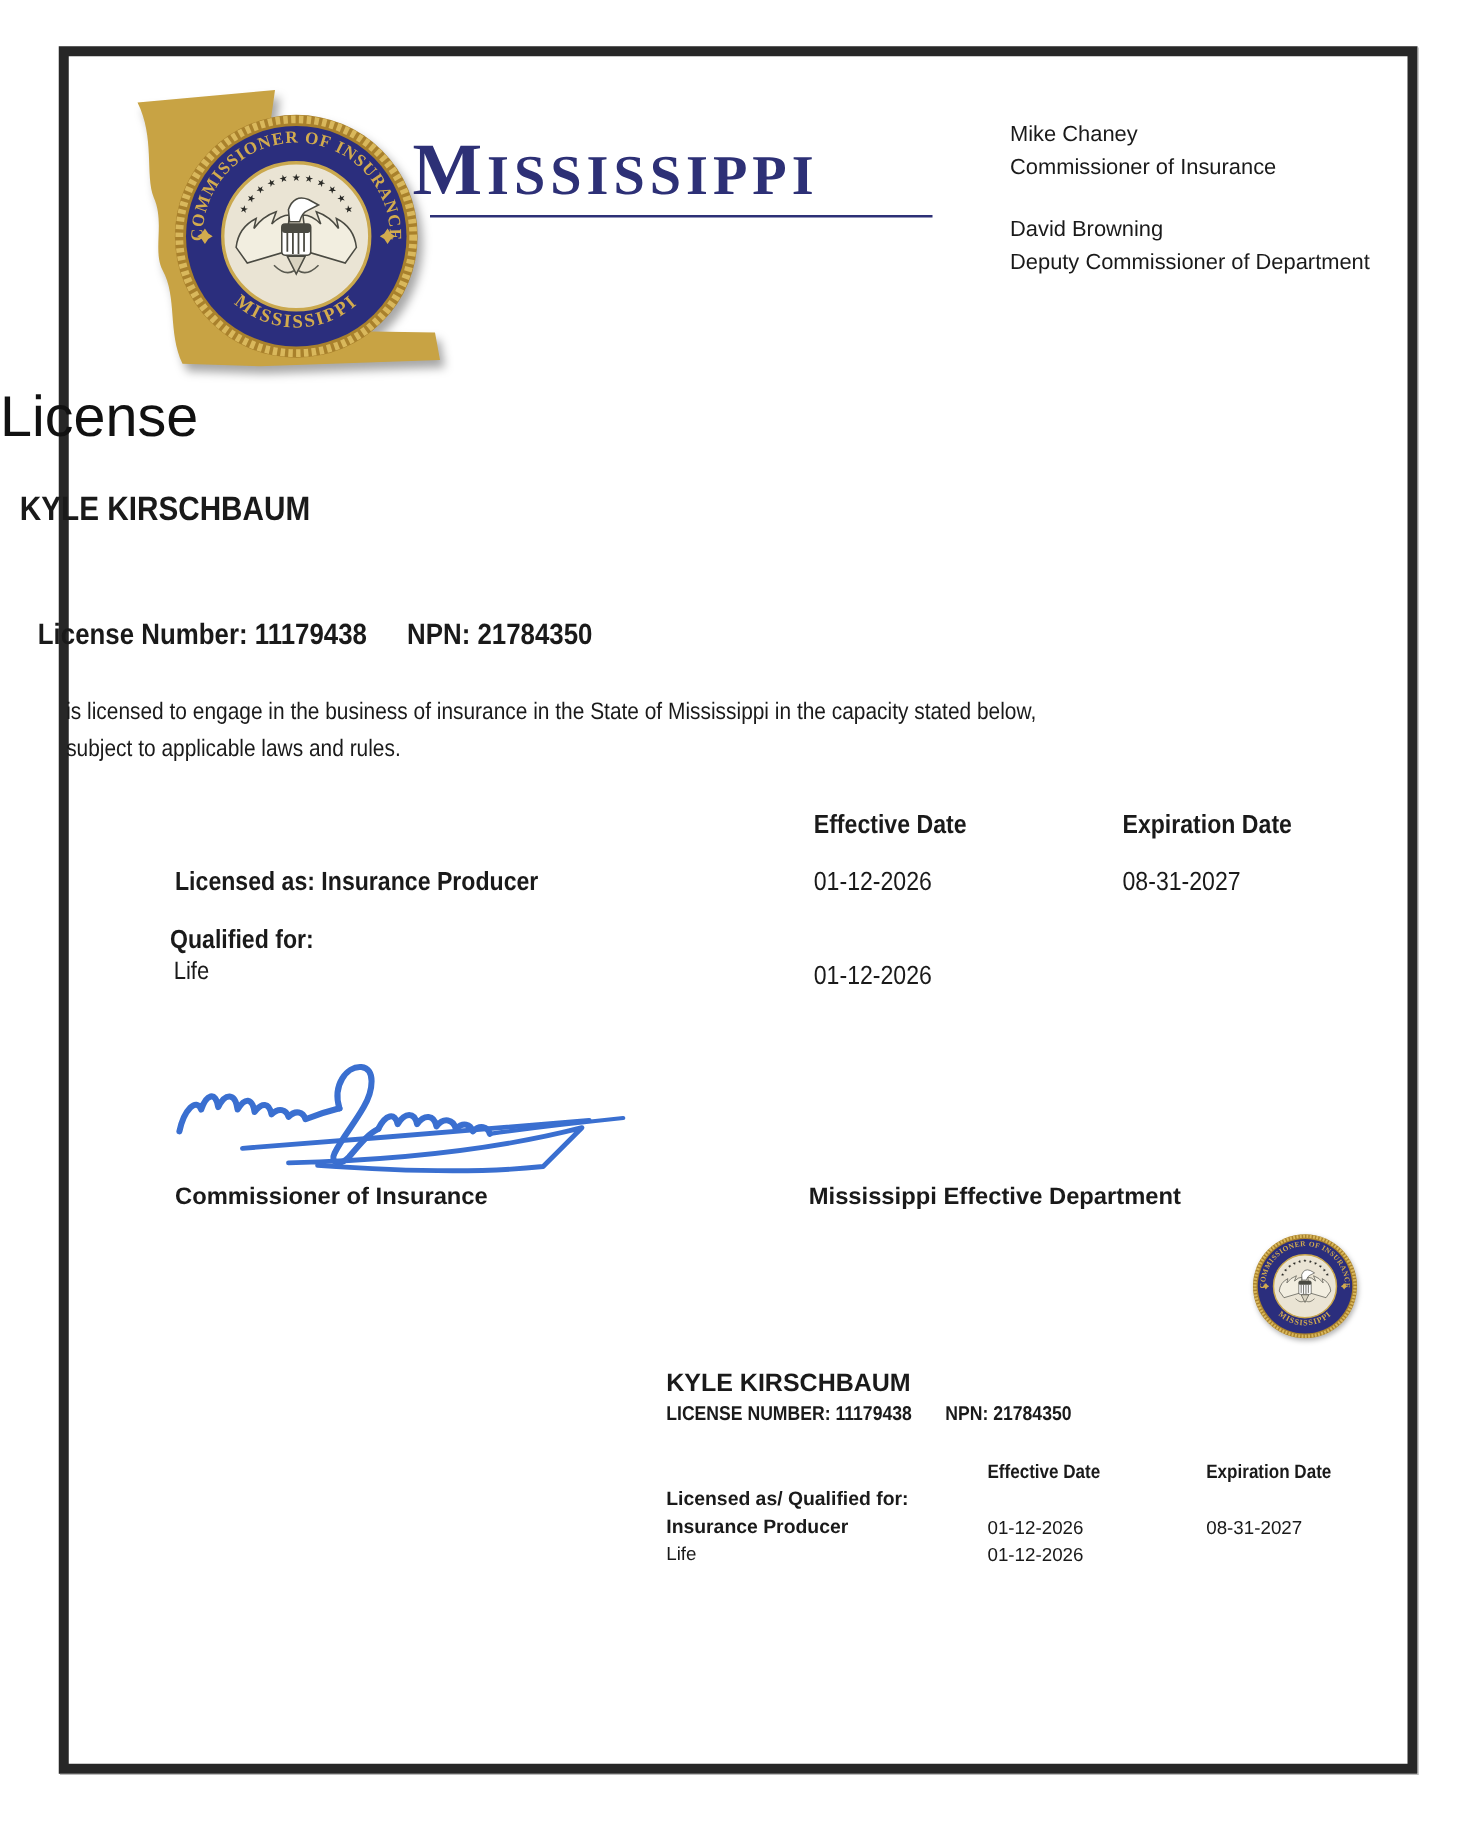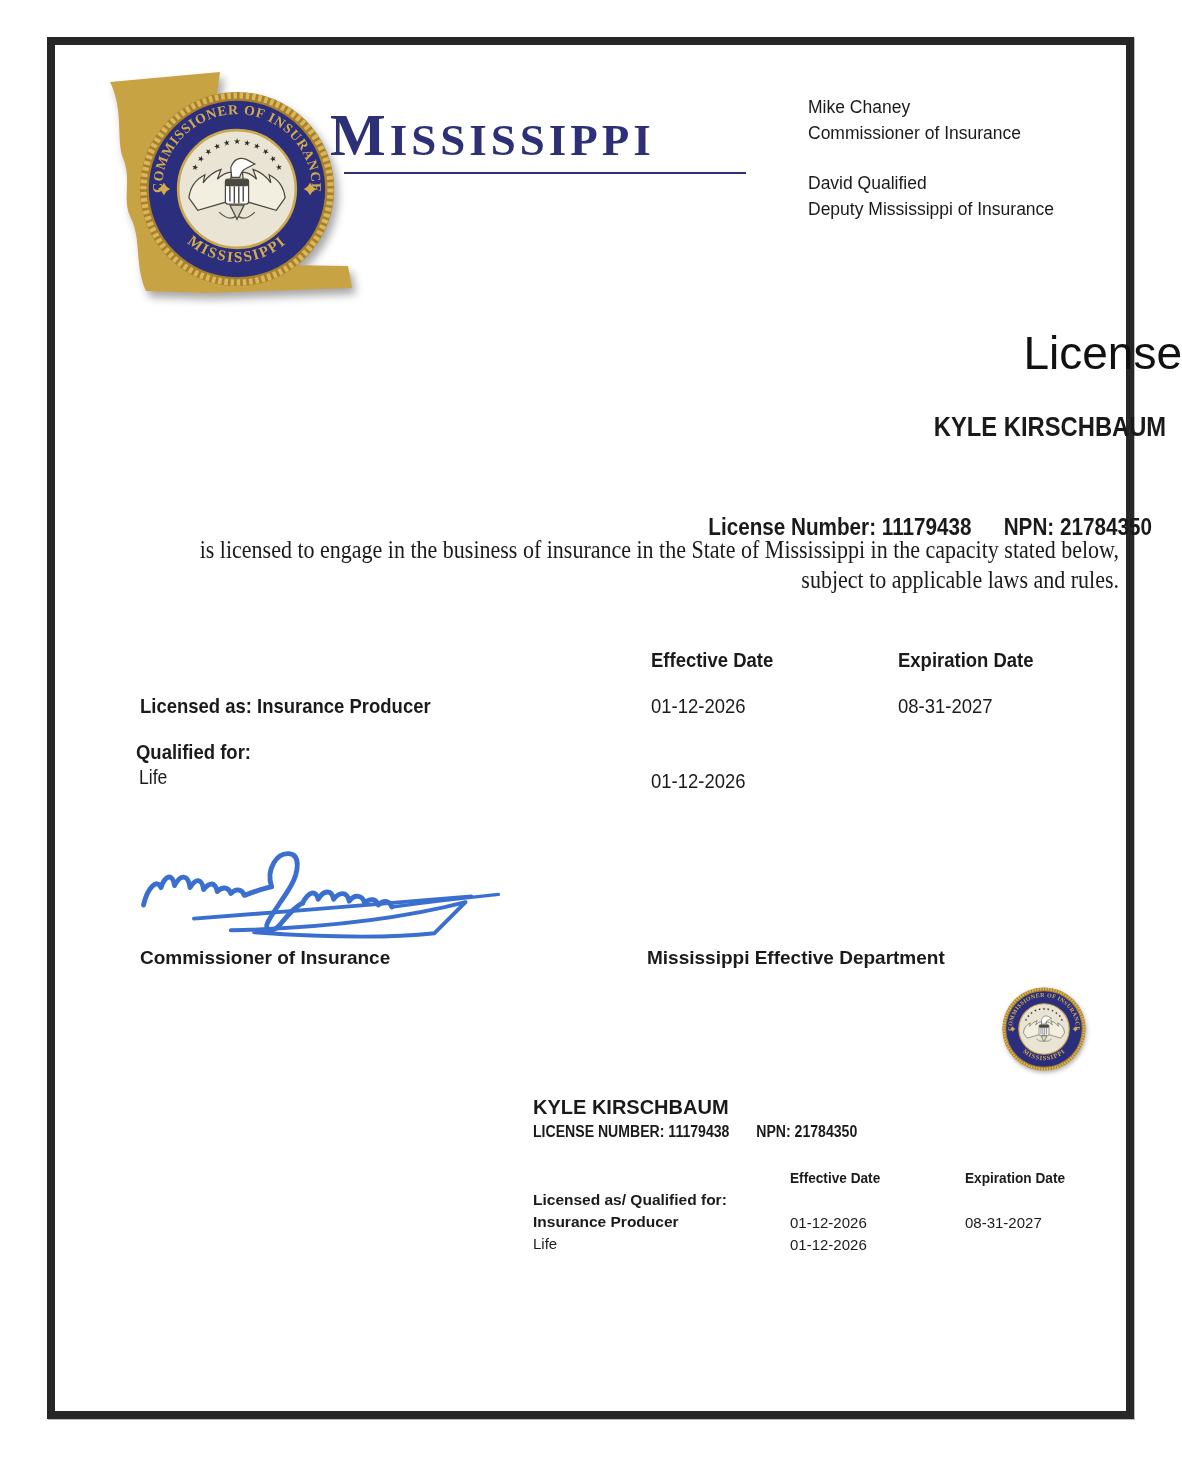--- a/index.html
+++ b/index.html
@@ -104,7 +104,7 @@
     <div class="off-name">Mike Chaney</div>
     <div>Commissioner of Insurance</div>
     <div class="off-gap"></div>
-    <div class="off-name">David Qualified</div>
+    <div class="off-name">David Browning</div>
     <div>Deputy Mississippi of Insurance</div>
   </div>
 

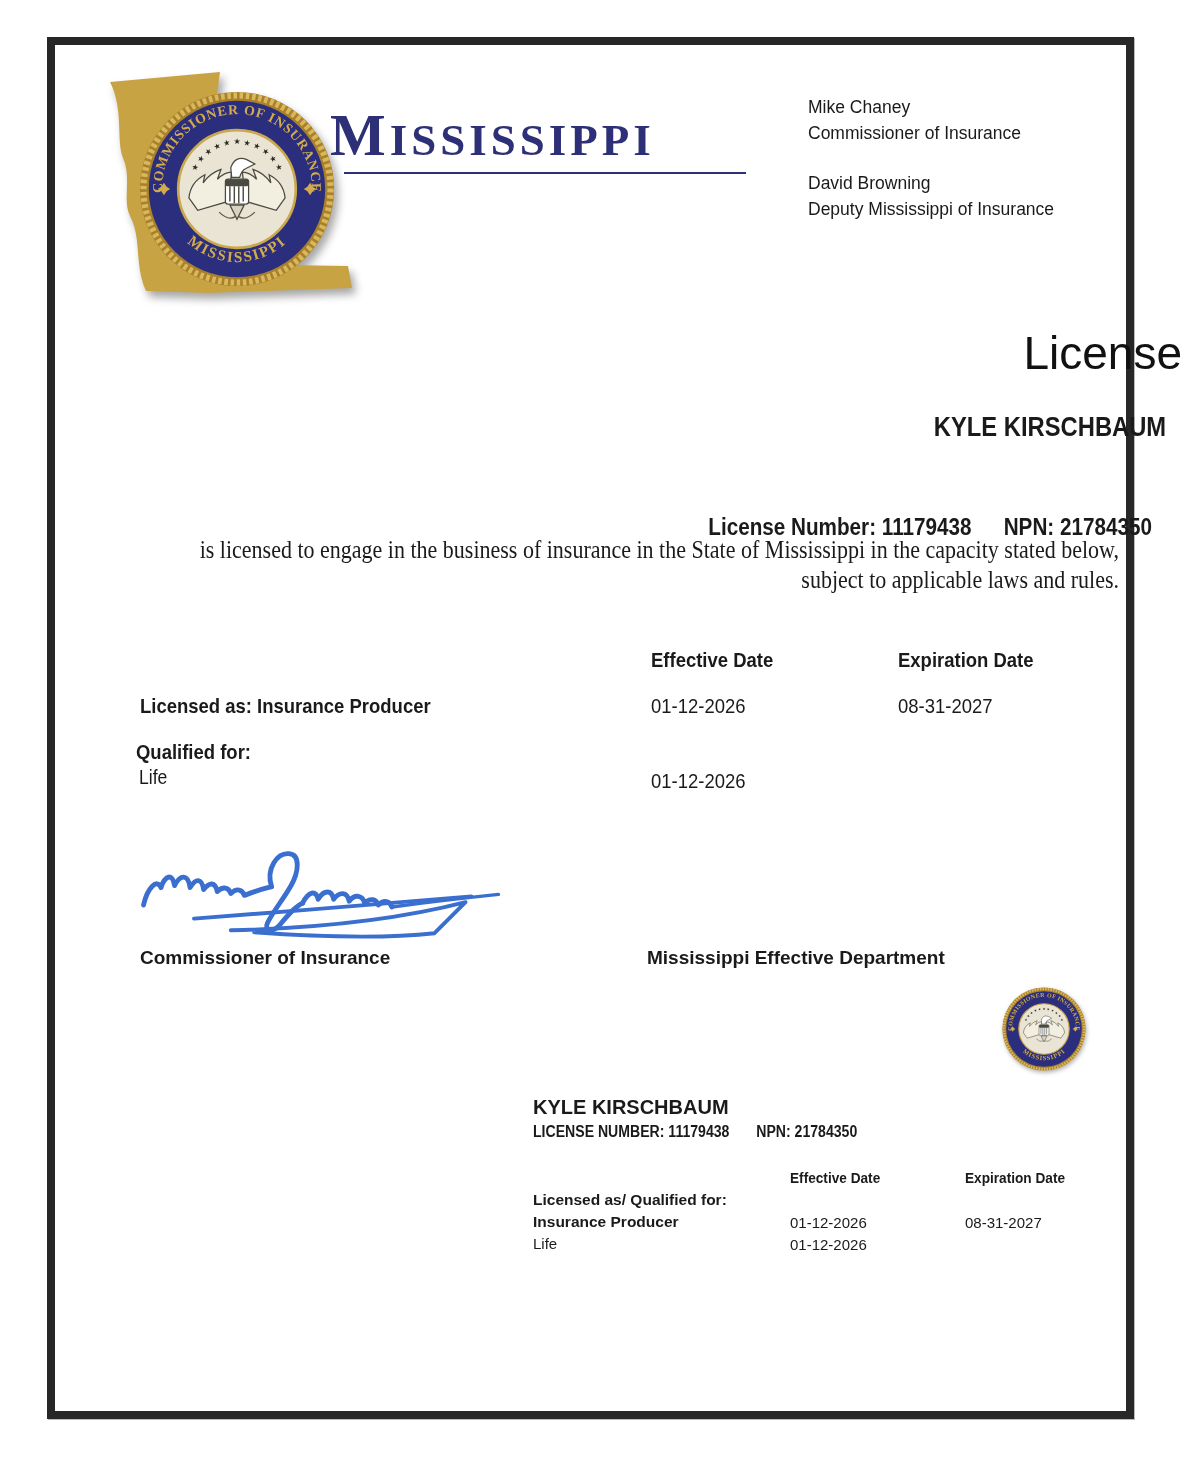--- a/index.html
+++ b/index.html
@@ -105,7 +105,7 @@
     <div>Commissioner of Insurance</div>
     <div class="off-gap"></div>
     <div class="off-name">David Browning</div>
-    <div>Deputy Mississippi of Insurance</div>
+    <div>Deputy Commissioner of Department</div>
   </div>
 
   <div class="cline doc-title">License</div>

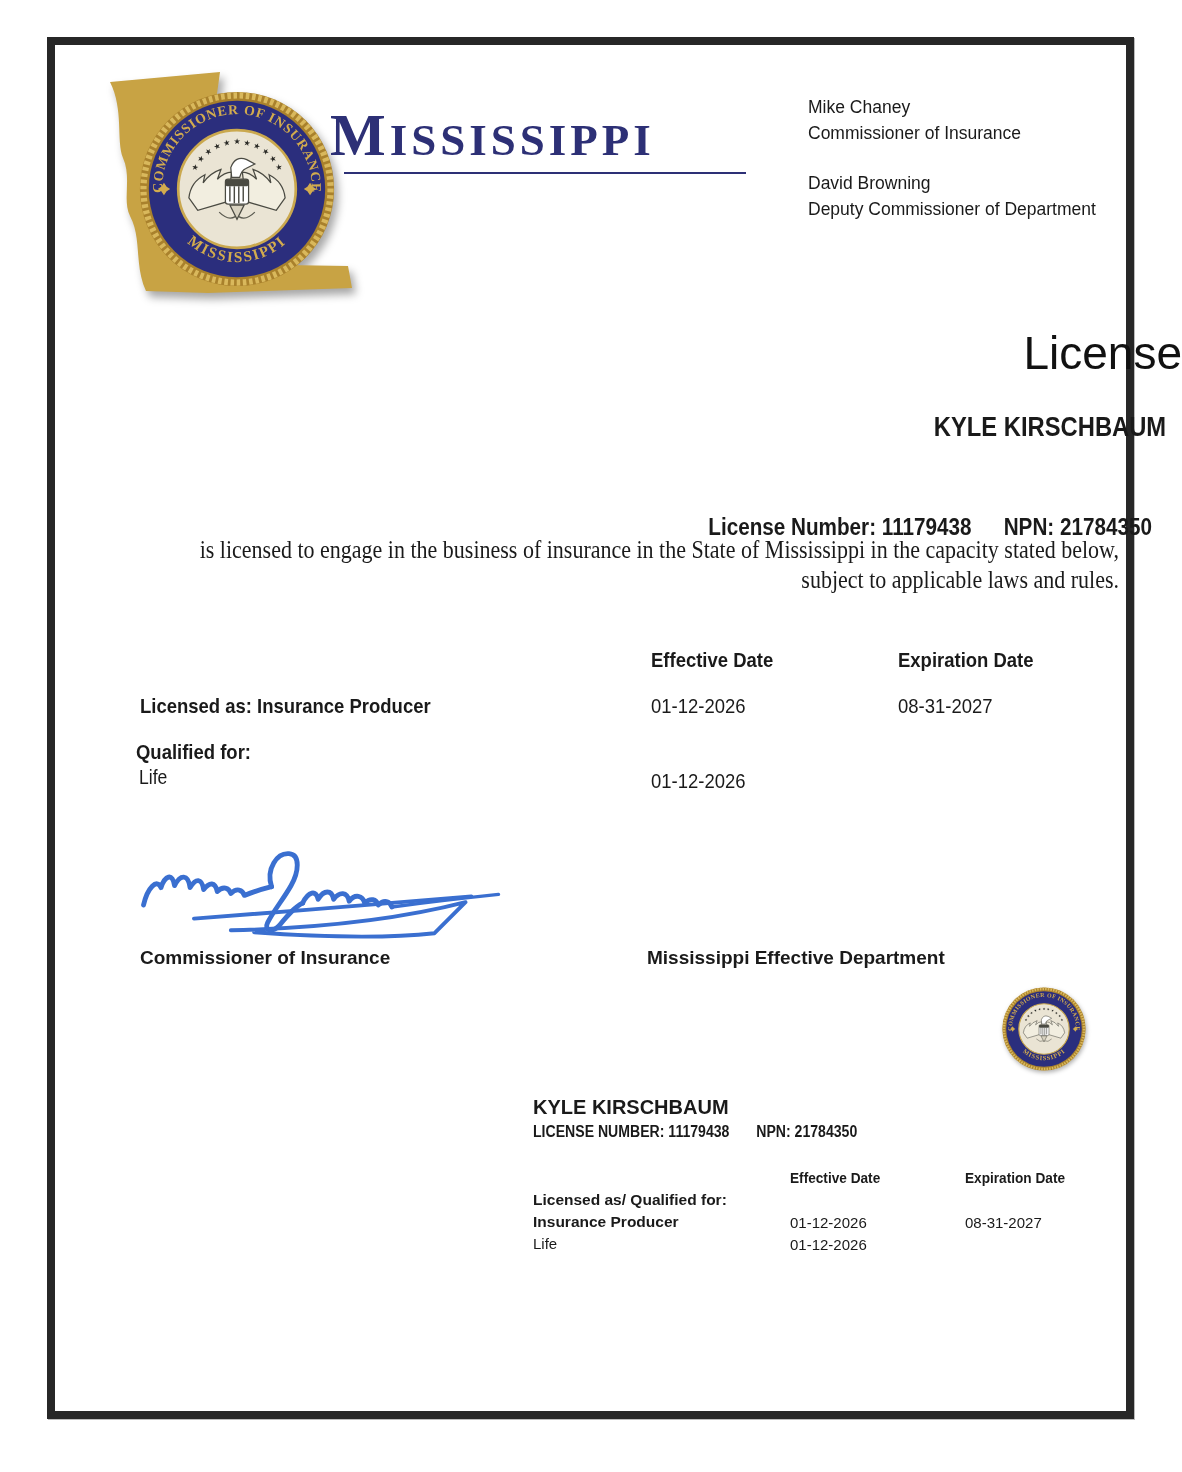--- a/index.html
+++ b/index.html
@@ -26,7 +26,7 @@
   .off-name{font-weight:normal;}
   .off-gap{height:24px;}
 
-  .cline{position:absolute;left:0;width:1182px;text-align:right;margin-top:20px;}
+  .cline{position:absolute;left:0;width:1182px;text-align:left;}
   .cond{display:inline-block;transform:scaleX(.88);transform-origin:0 50%;white-space:nowrap;}
   .cond-c{display:inline-block;transform:scaleX(.88);transform-origin:50% 50%;white-space:nowrap;}
   .doc-title{top:306px;font-size:46px;font-weight:400;color:#111;}

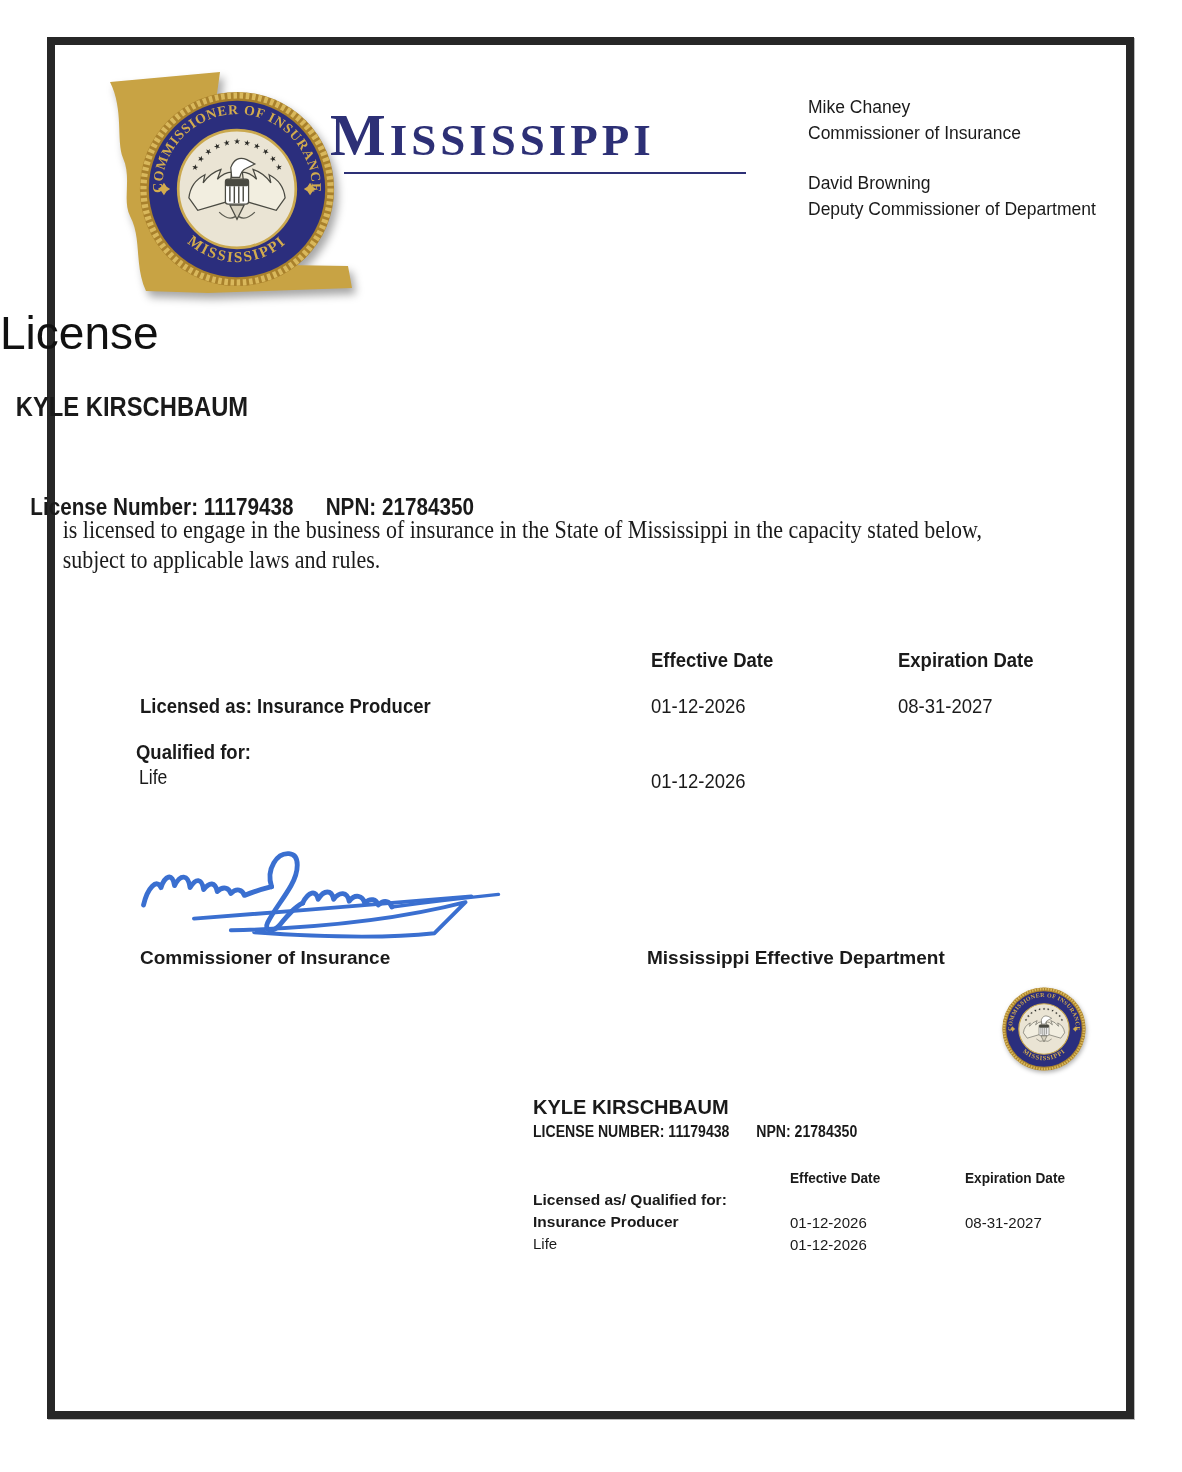--- a/index.html
+++ b/index.html
@@ -33,7 +33,7 @@
   .holder{top:392px;font-size:27px;font-weight:bold;}
   .numline{top:494px;font-size:23.5px;font-weight:bold;}
   .numline .npn-group{margin-left:30px;}
-  .bodytext{top:515px;font-size:25px;line-height:30px;font-family:Liberation Serif, serif;}
+  .bodytext{top:555px;font-size:19px;line-height:30px;}
 
   .t{position:absolute;font-size:21px;white-space:nowrap;}
   .b{font-weight:bold;}

